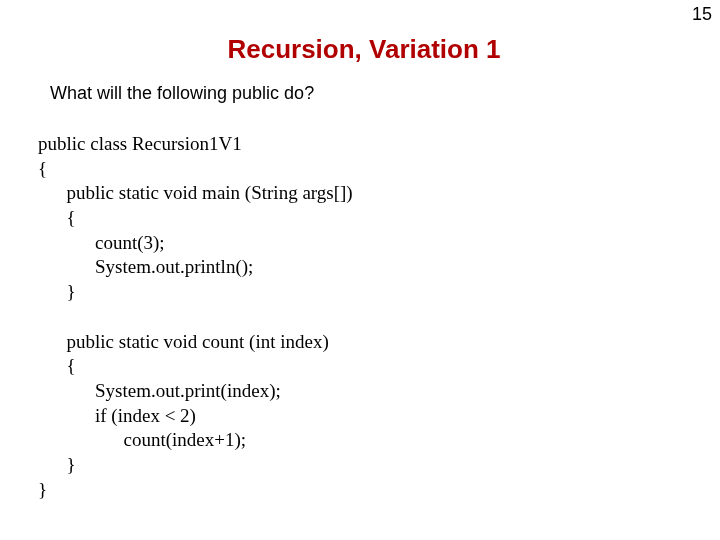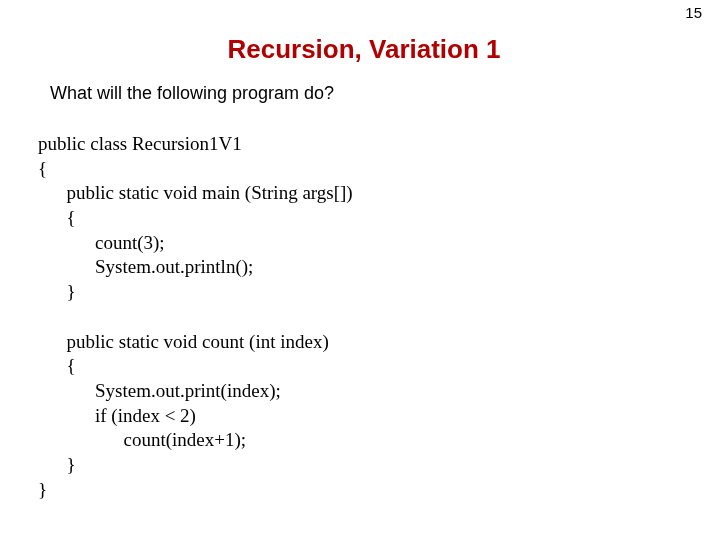--- a/index.html
+++ b/index.html
@@ -16,8 +16,8 @@
   .page-number {
     position: absolute;
     top: 4px;
-    right: 18px;
-    font-size: 15px;
+    right: 8px;
+    font-size: 18px;
     font-family: Arial, Helvetica, sans-serif;
   }
   .title {

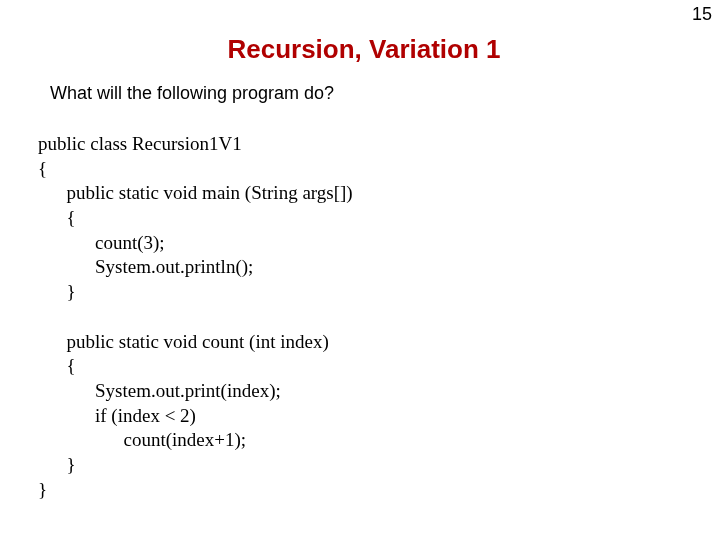--- a/index.html
+++ b/index.html
@@ -51,7 +51,7 @@
 
 <div class="title">Recursion, Variation 1</div>
 
-<div class="question">What will the following program do?</div>
+<div class="question">What will the following public do?</div>
 
 <div class="code"><span>public class Recursion1V1</span>
 <span>{</span>

